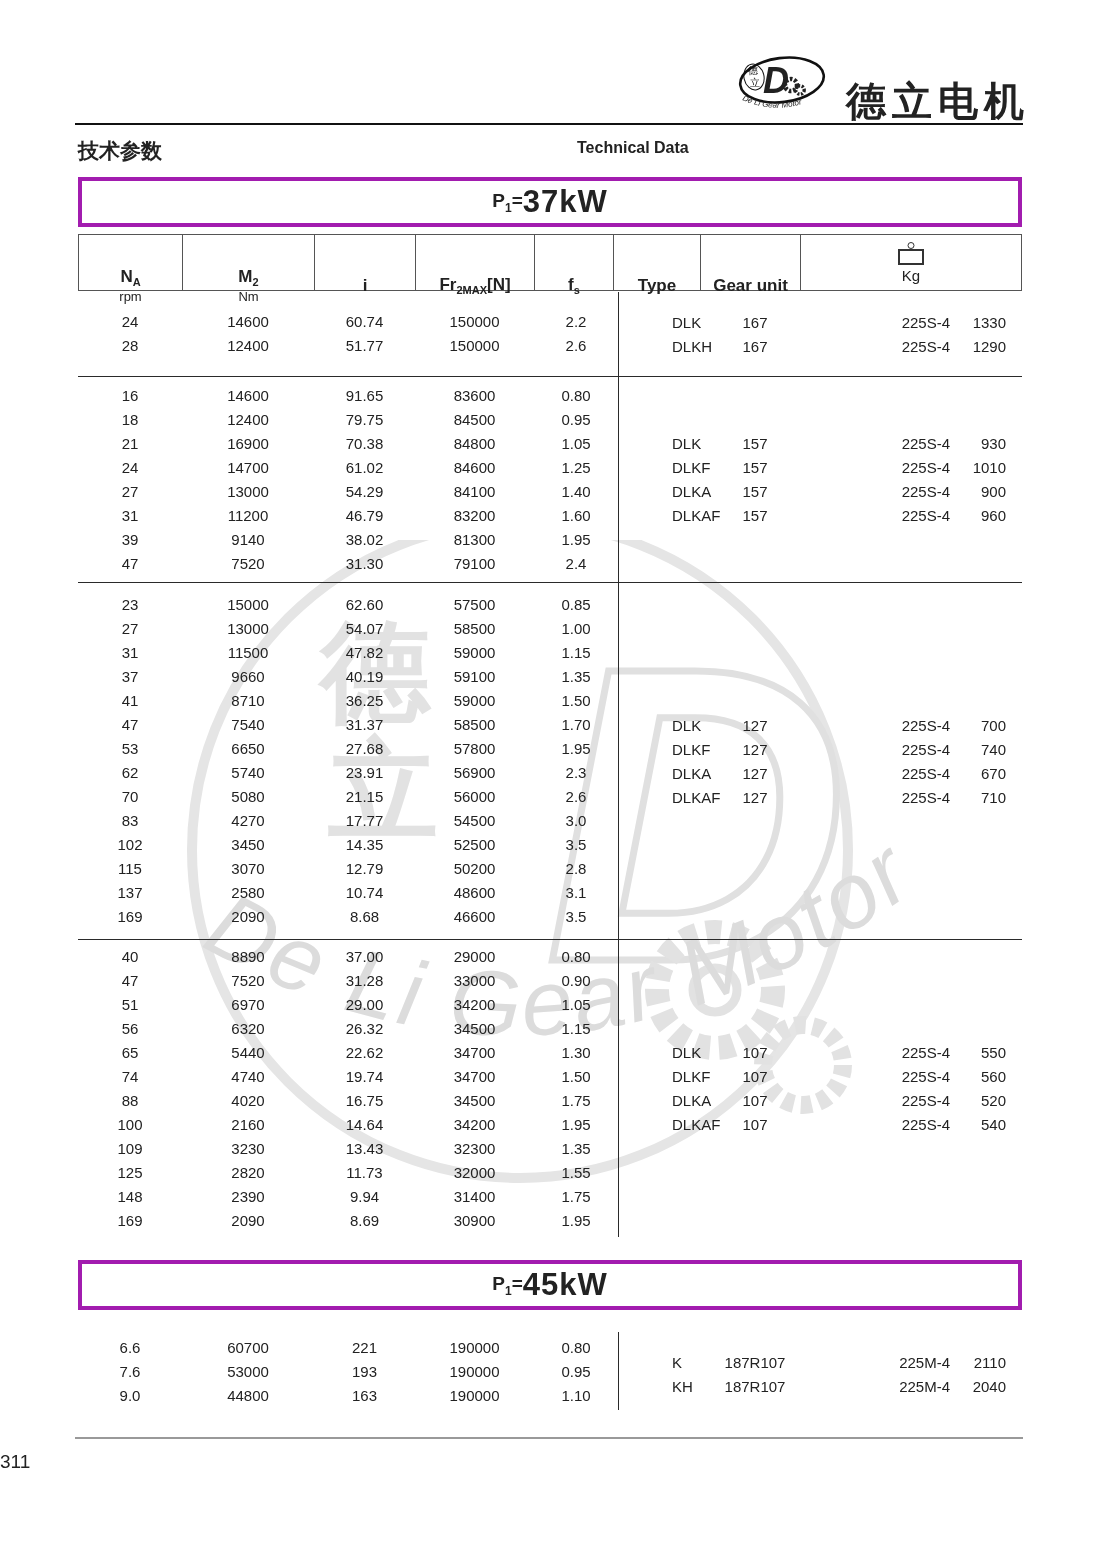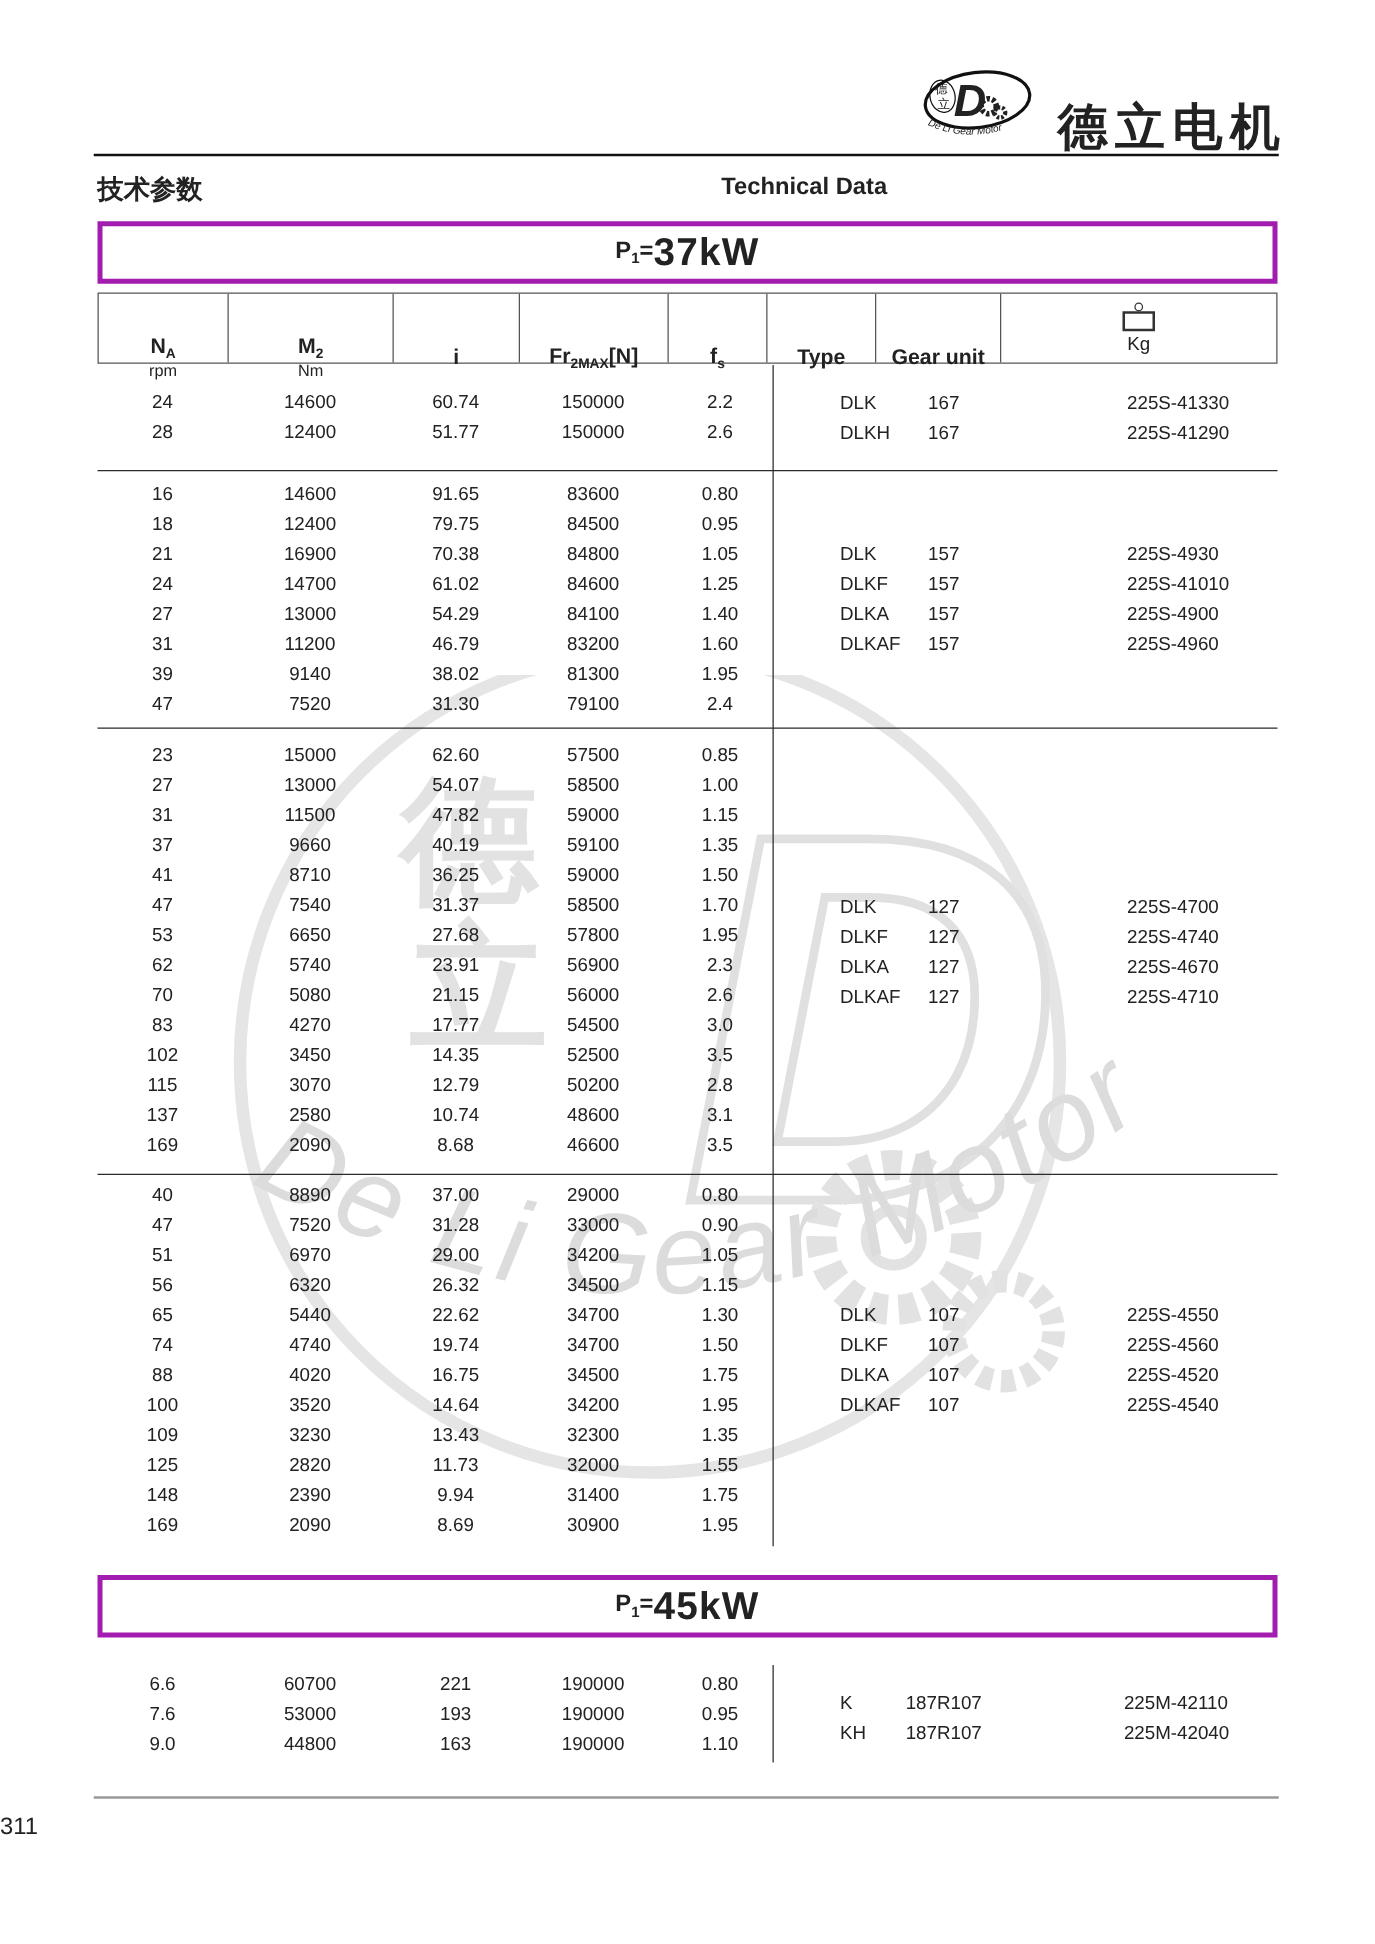--- a/index.html
+++ b/index.html
@@ -18,7 +18,7 @@
   #top-rule { left:75px; top:123px; width:948px; height:2px; background:#111; }
 
   #sec-cn { left:78px;  top:137px; font-size:21px; font-weight:bold; }
-  #sec-en { left:577px; top:139px; font-size:19px; font-weight:bold; }
+  #sec-en { left:577px; top:139px; font-size:16px; font-weight:bold; }
 
   
   .title-box { left:78px; width:944px; height:50px; border:4px solid #a21caf;

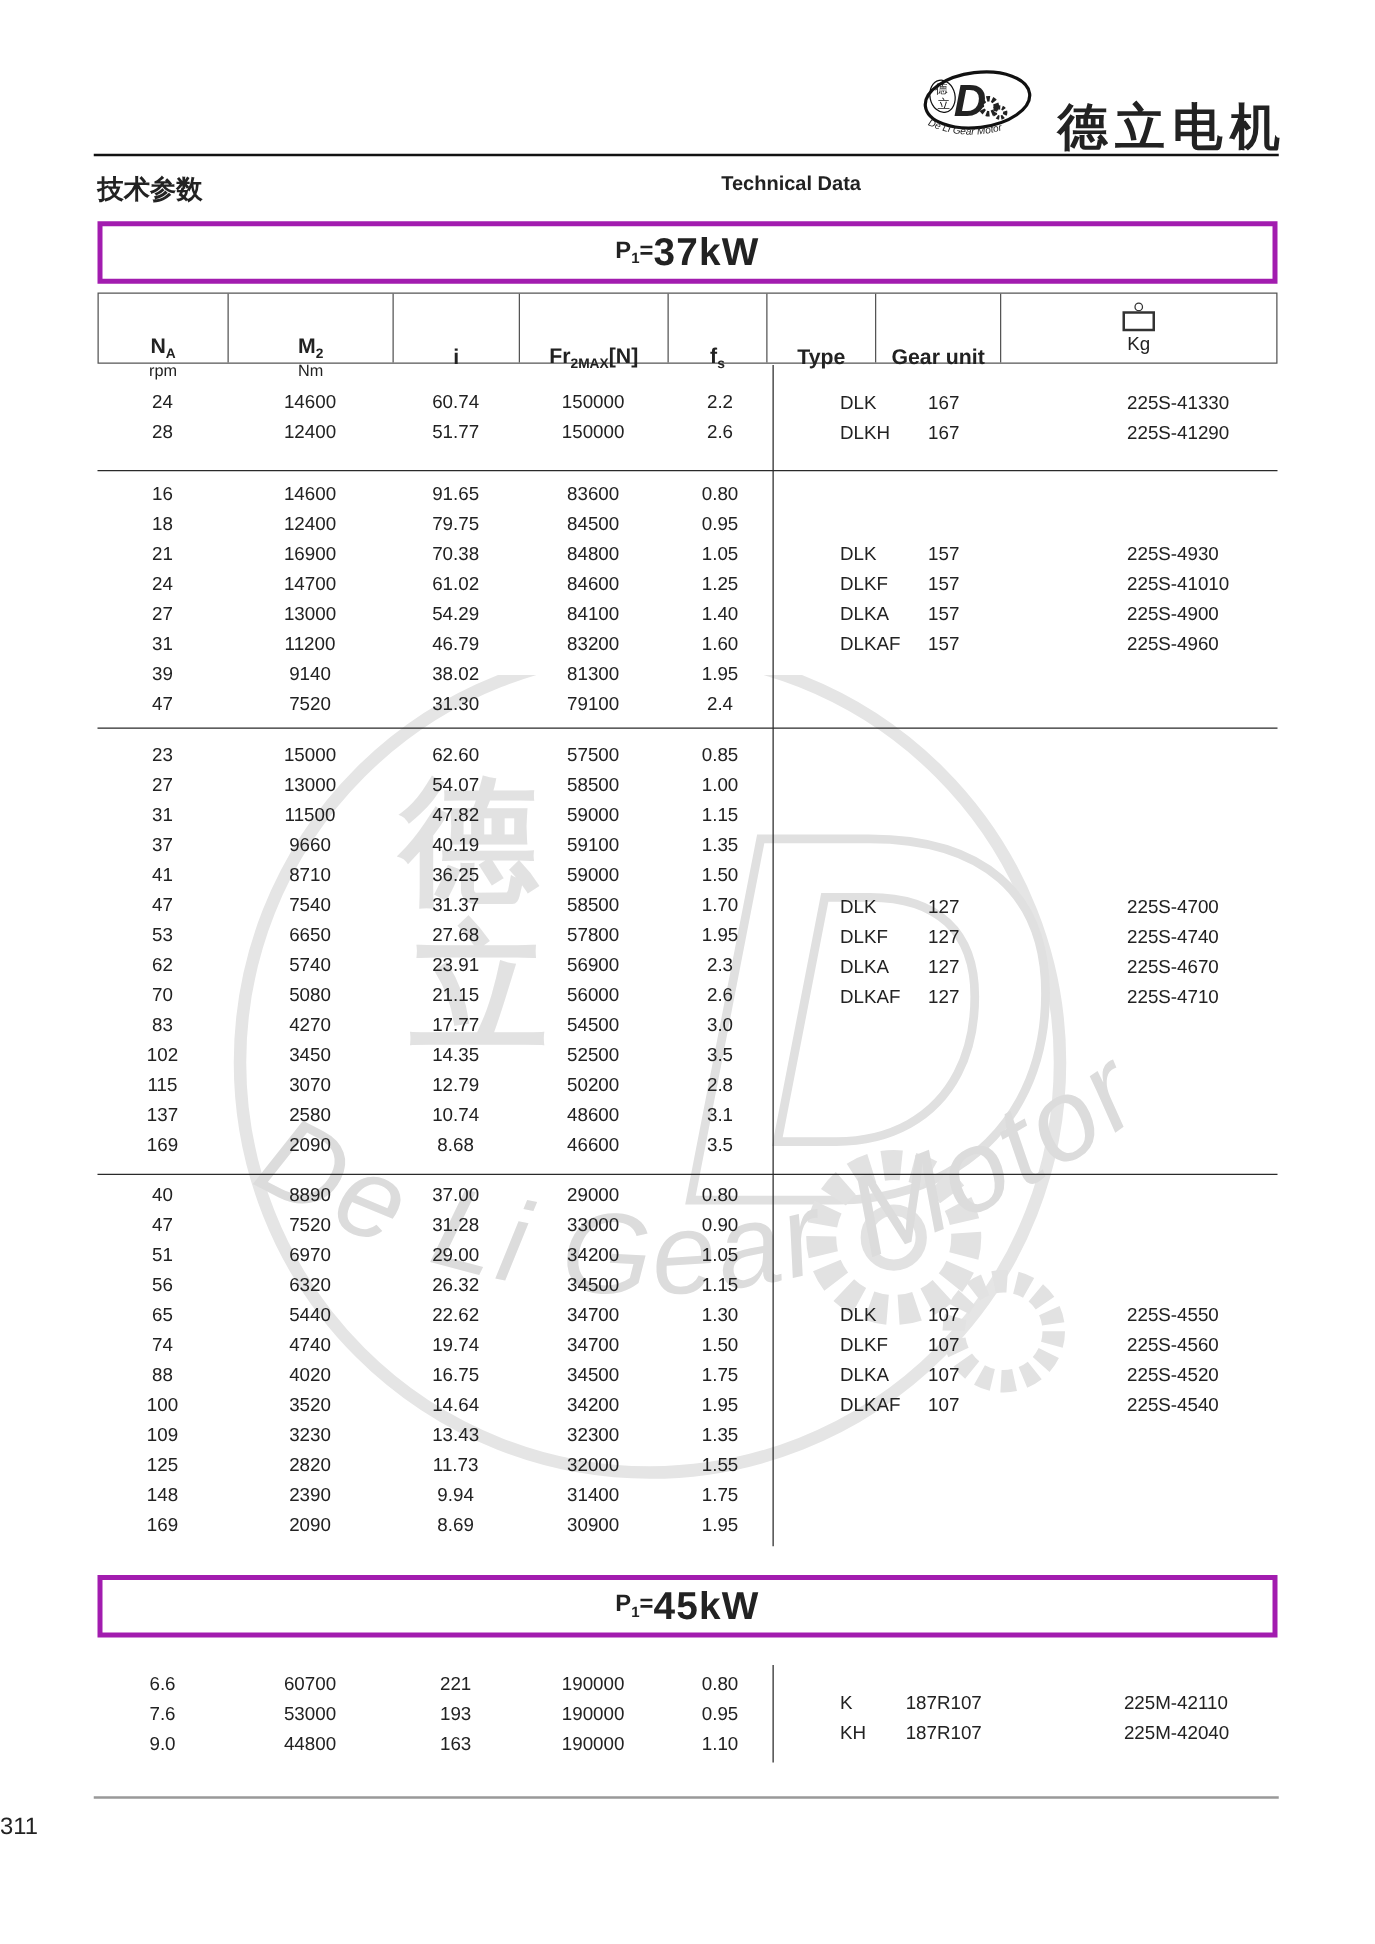--- a/index.html
+++ b/index.html
@@ -64,7 +64,7 @@
   .rc1{width:87px; padding-left:54px;}
   .rc2{width:100px; text-align:center;}
   .rc3{width:145px; text-align:right;}
-  .rc4{width:72px; padding-right:16px;}
+  .rc4{width:72px; text-align:right; padding-right:16px;}
 
   
   #footer-rule { left:75px; top:1437px; width:948px; height:2px; background:#999; }

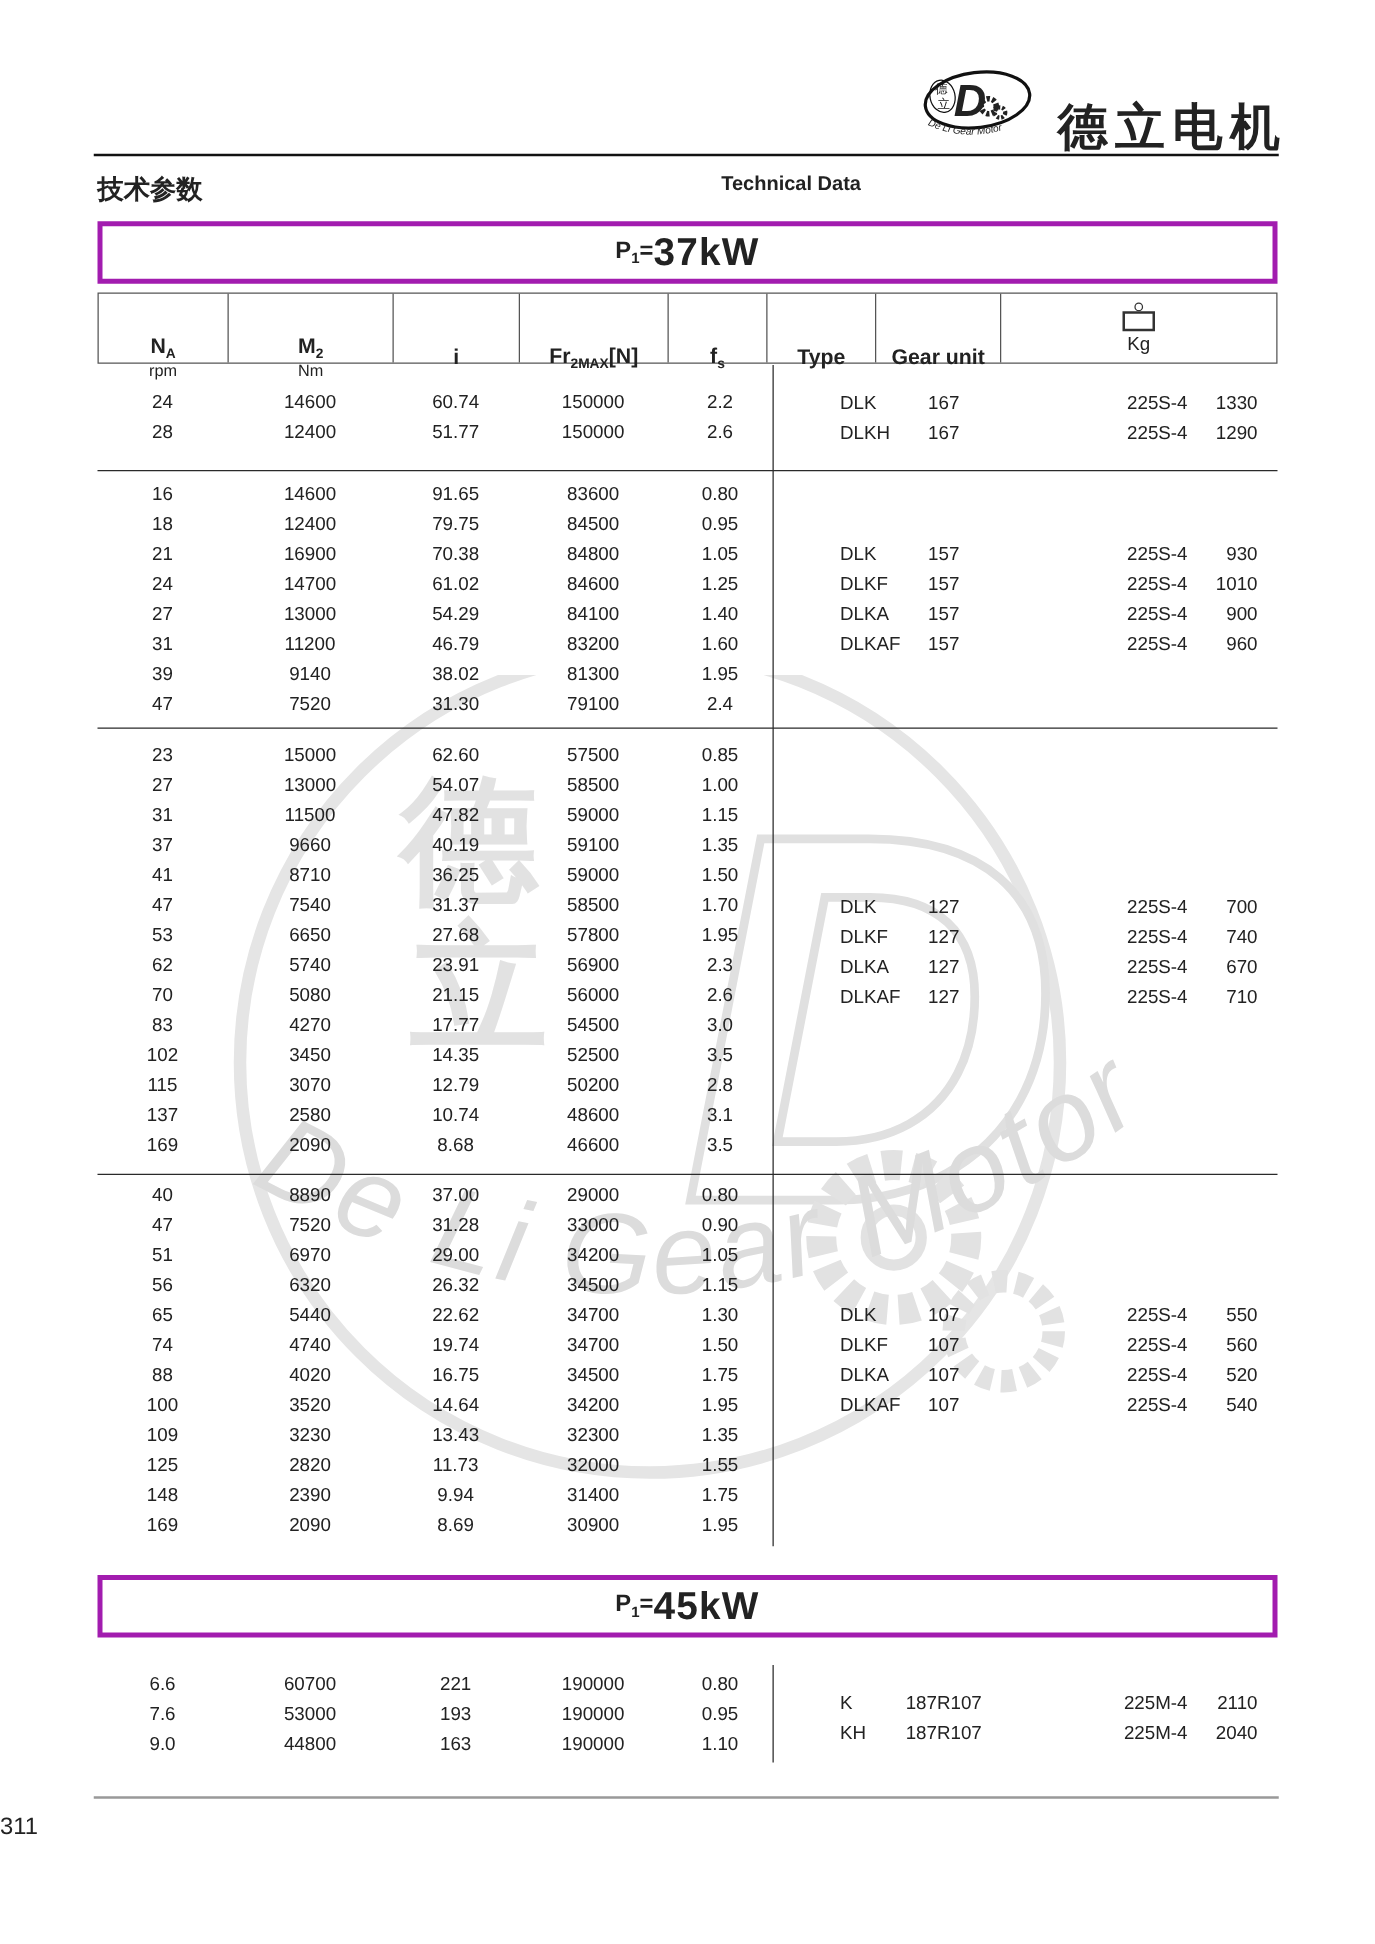--- a/index.html
+++ b/index.html
@@ -449,7 +449,7 @@
           </div>
           <div class="lrow">
             <div class="lc lc1">100</div>
-            <div class="lc lc2">3520</div>
+            <div class="lc lc2">2160</div>
             <div class="lc lc3">14.64</div>
             <div class="lc lc4">34200</div>
             <div class="lc lc5">1.95</div>

